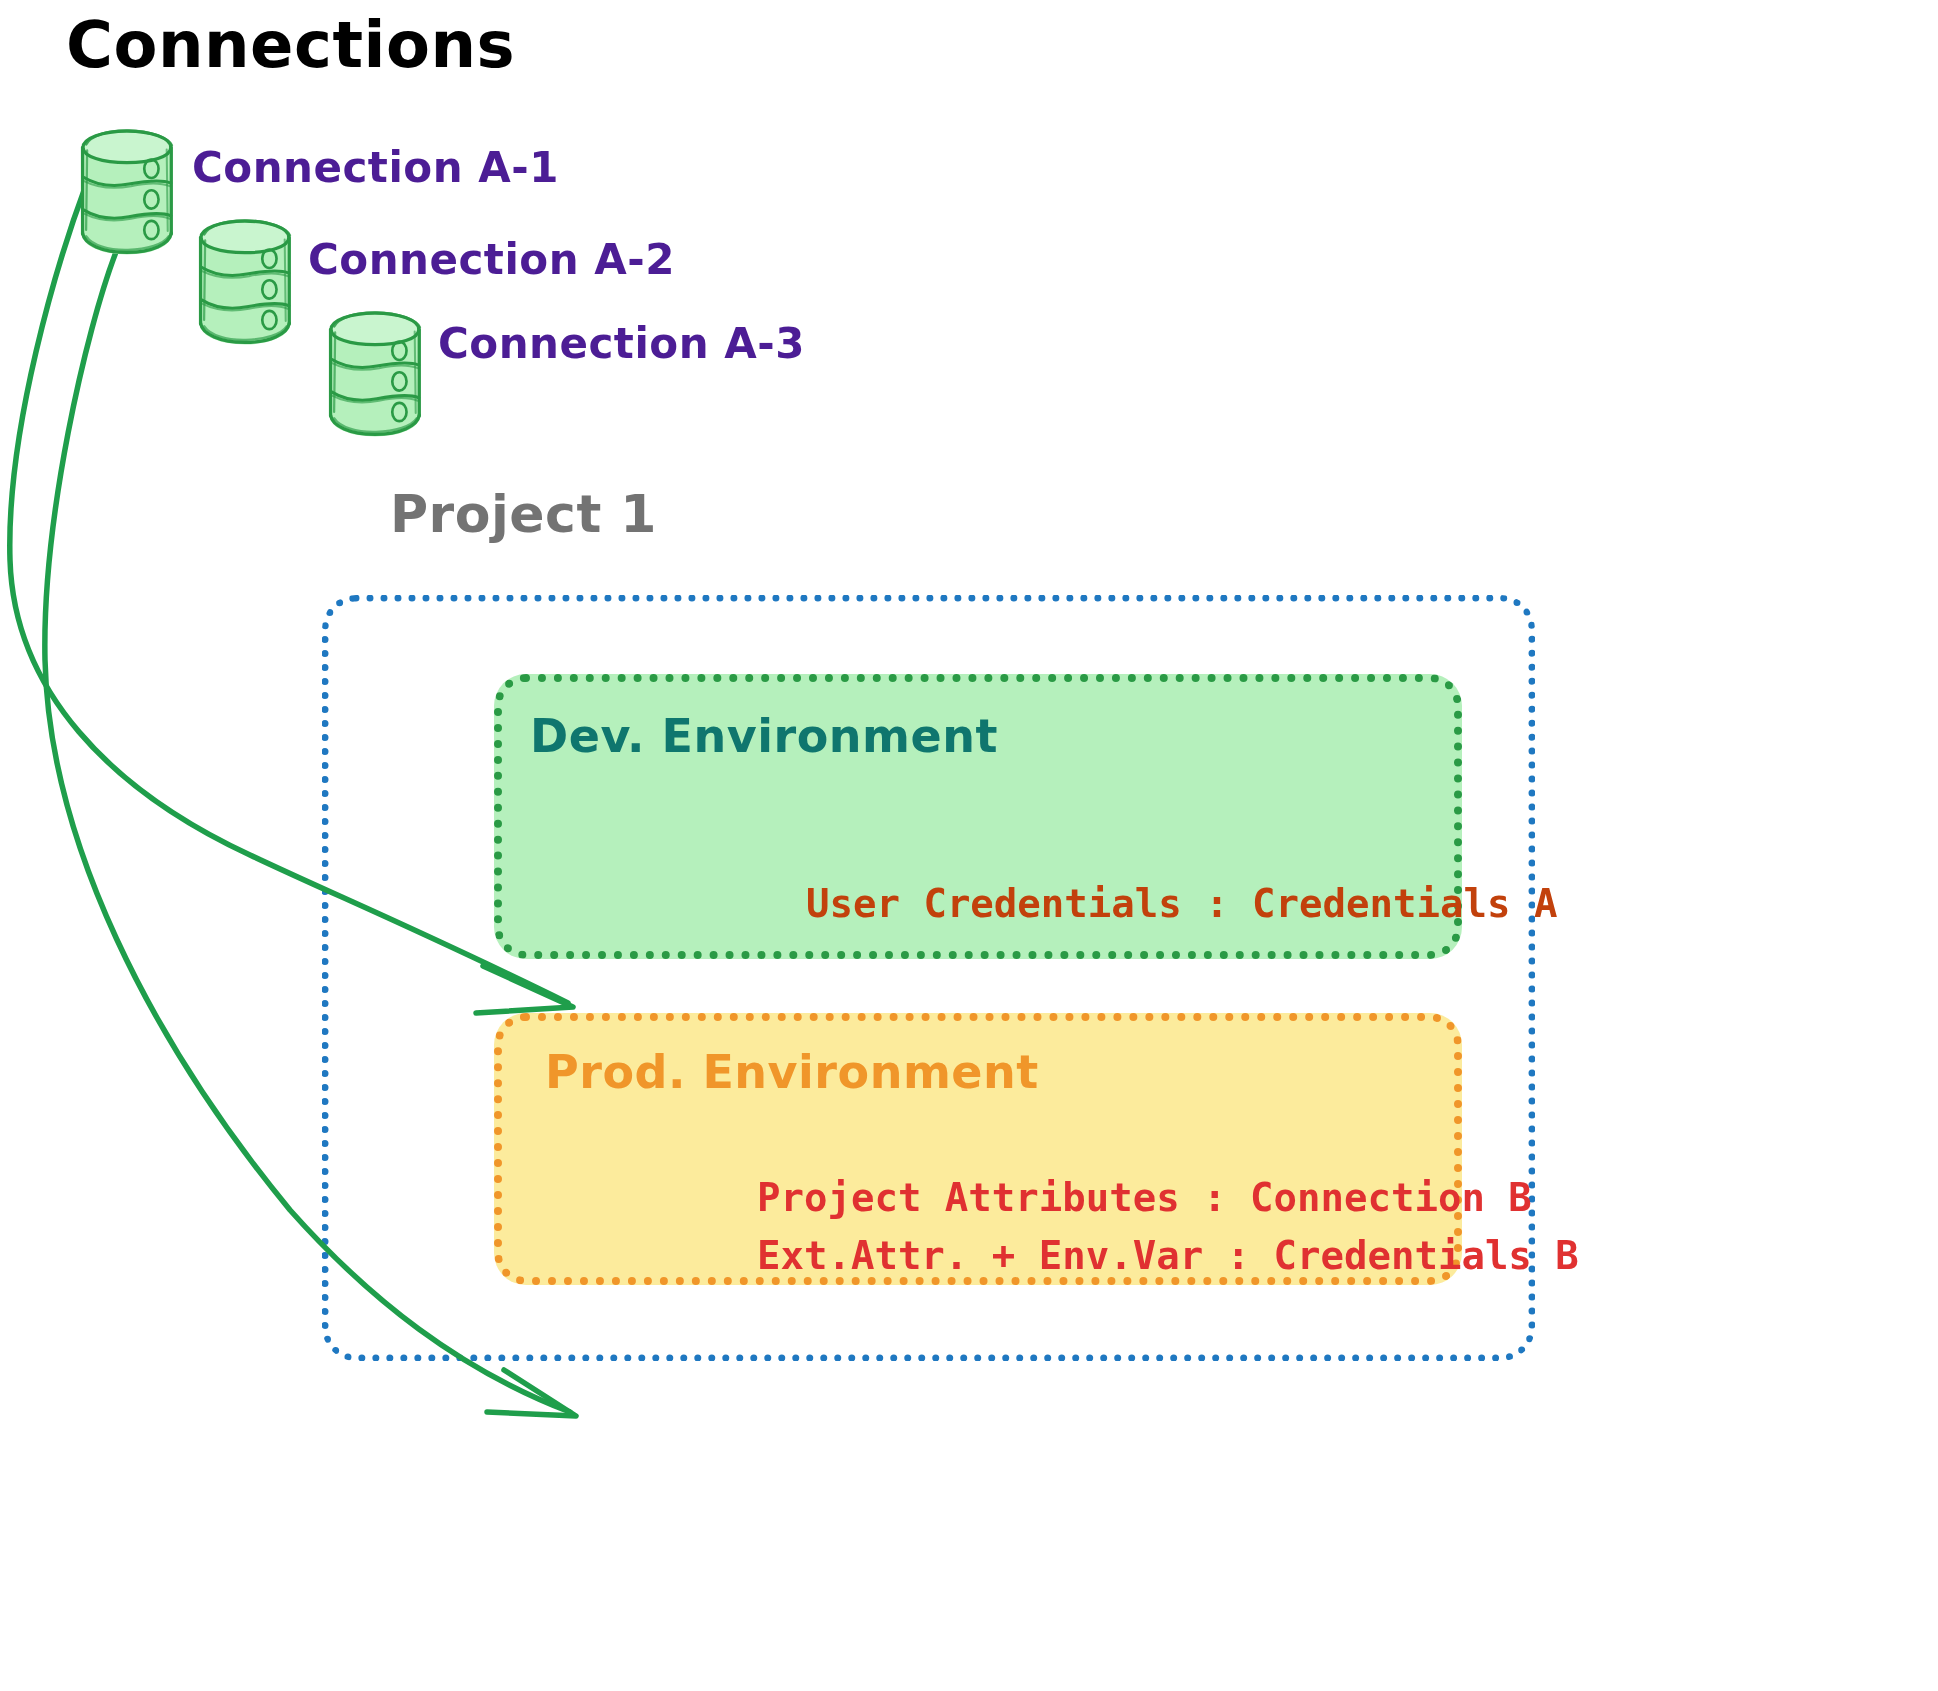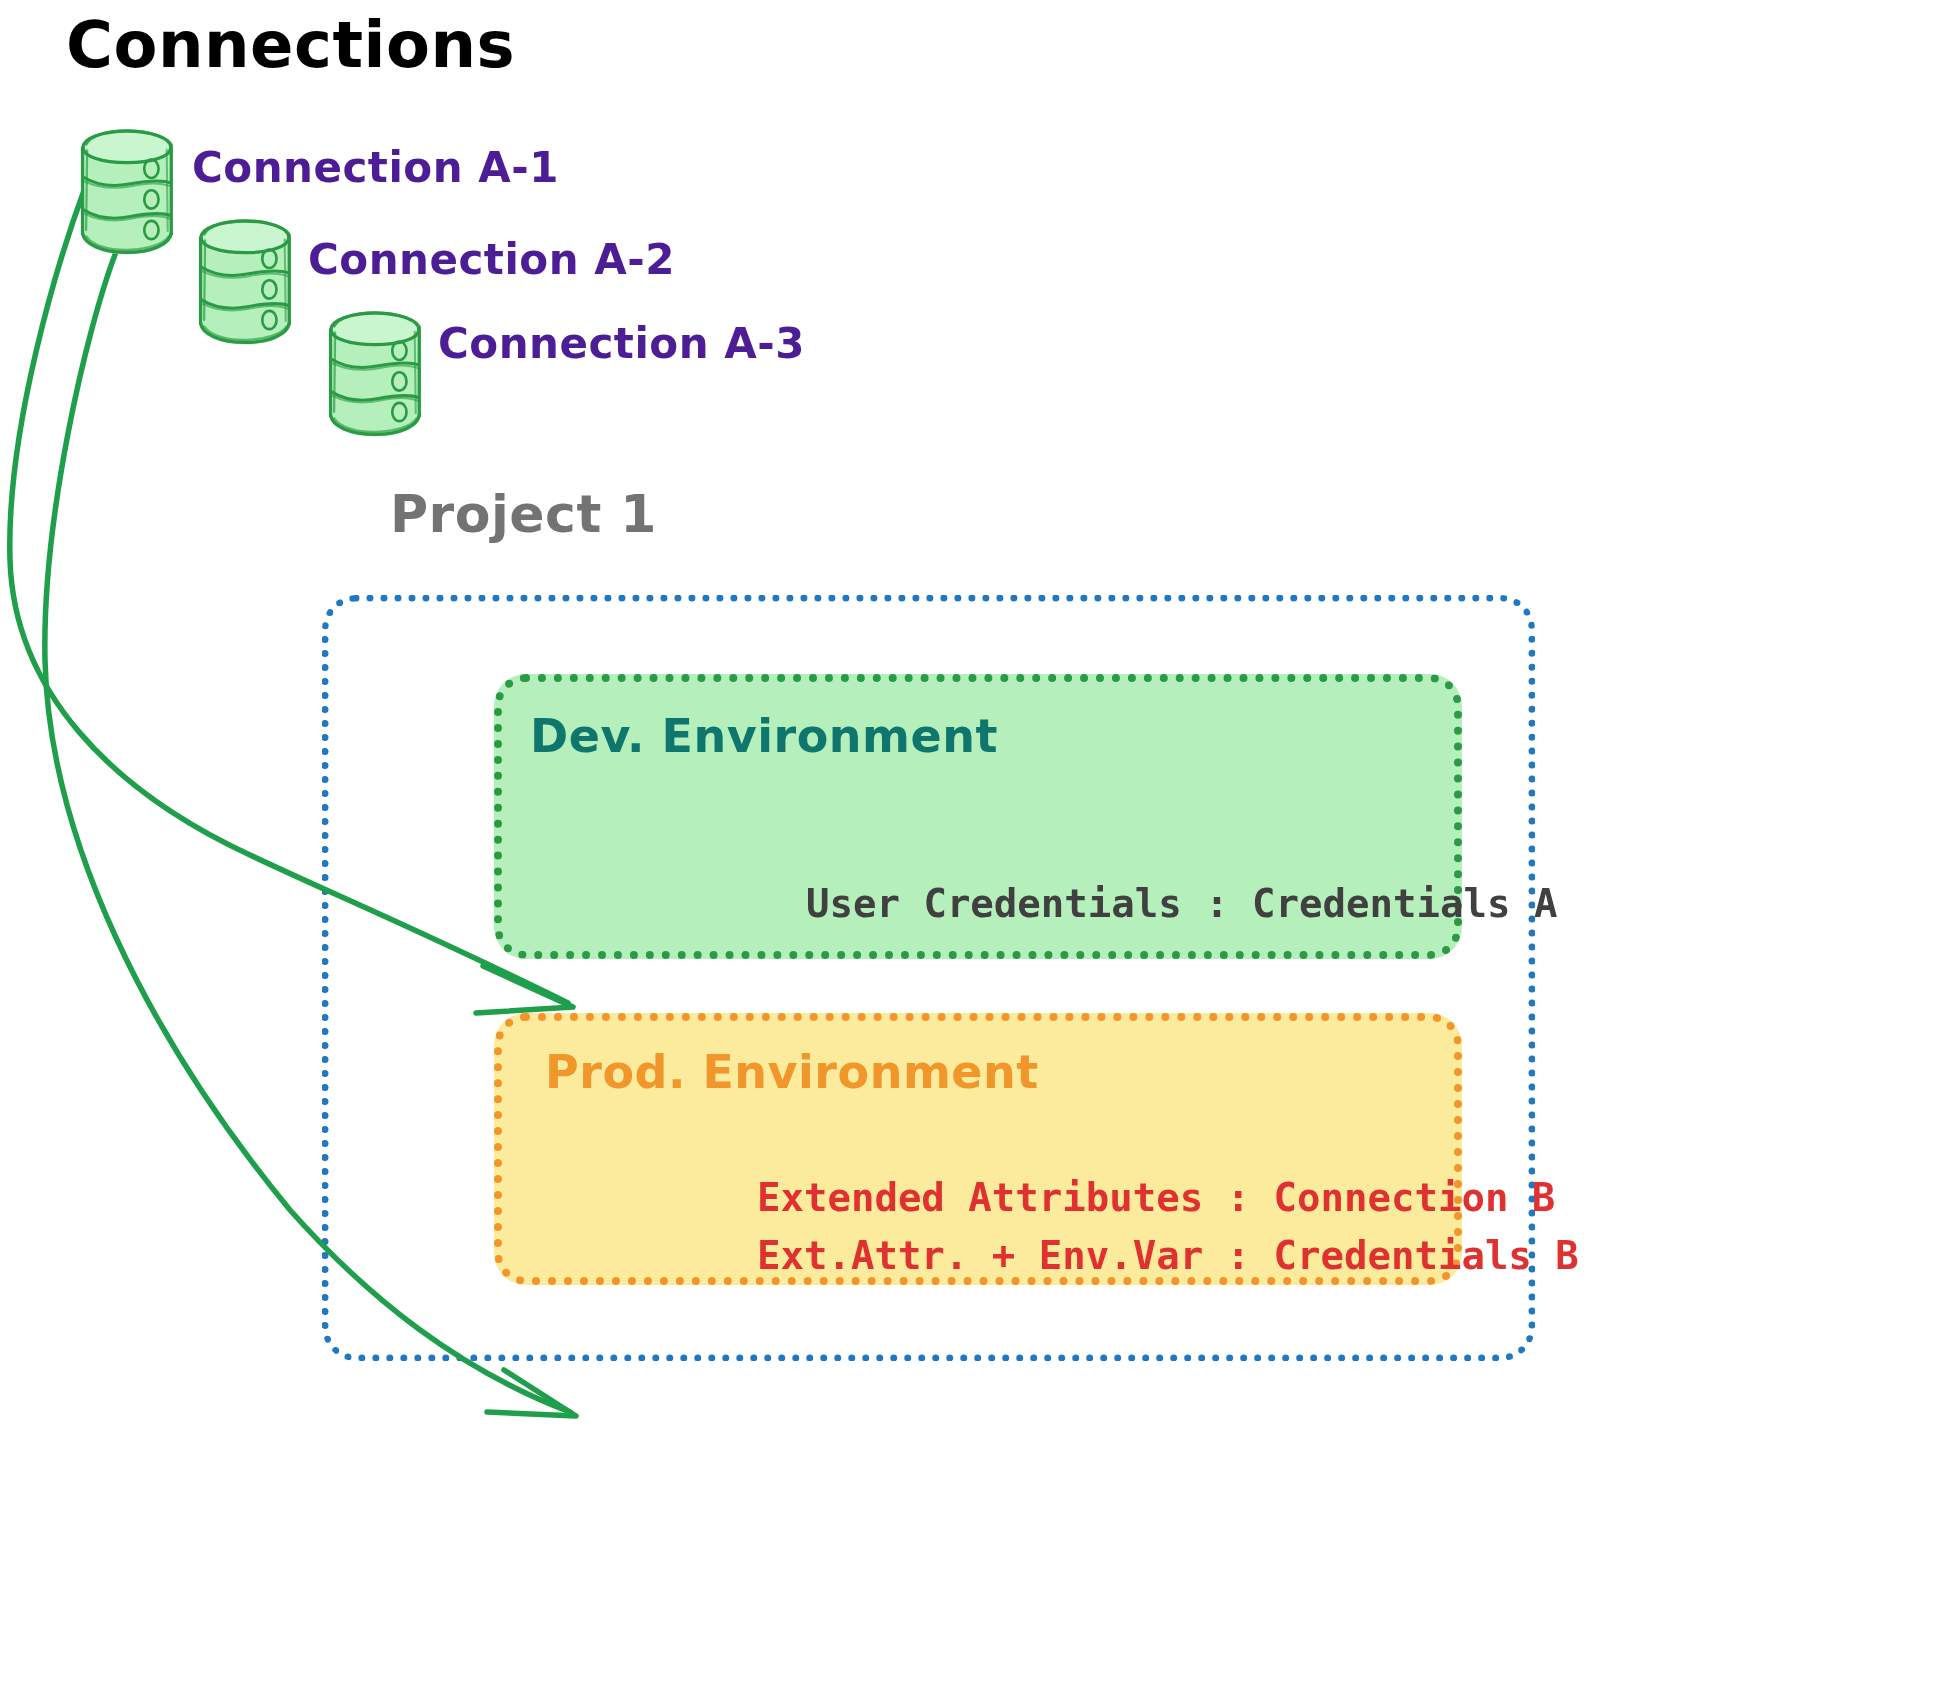--- a/index.html
+++ b/index.html
@@ -82,7 +82,7 @@
     left: 806px;
     top: 884px;
     font-size: 39px;
-    color: #404040;
+    color: #c2410c;
   }
   #prod-line-1 {
     left: 757px;

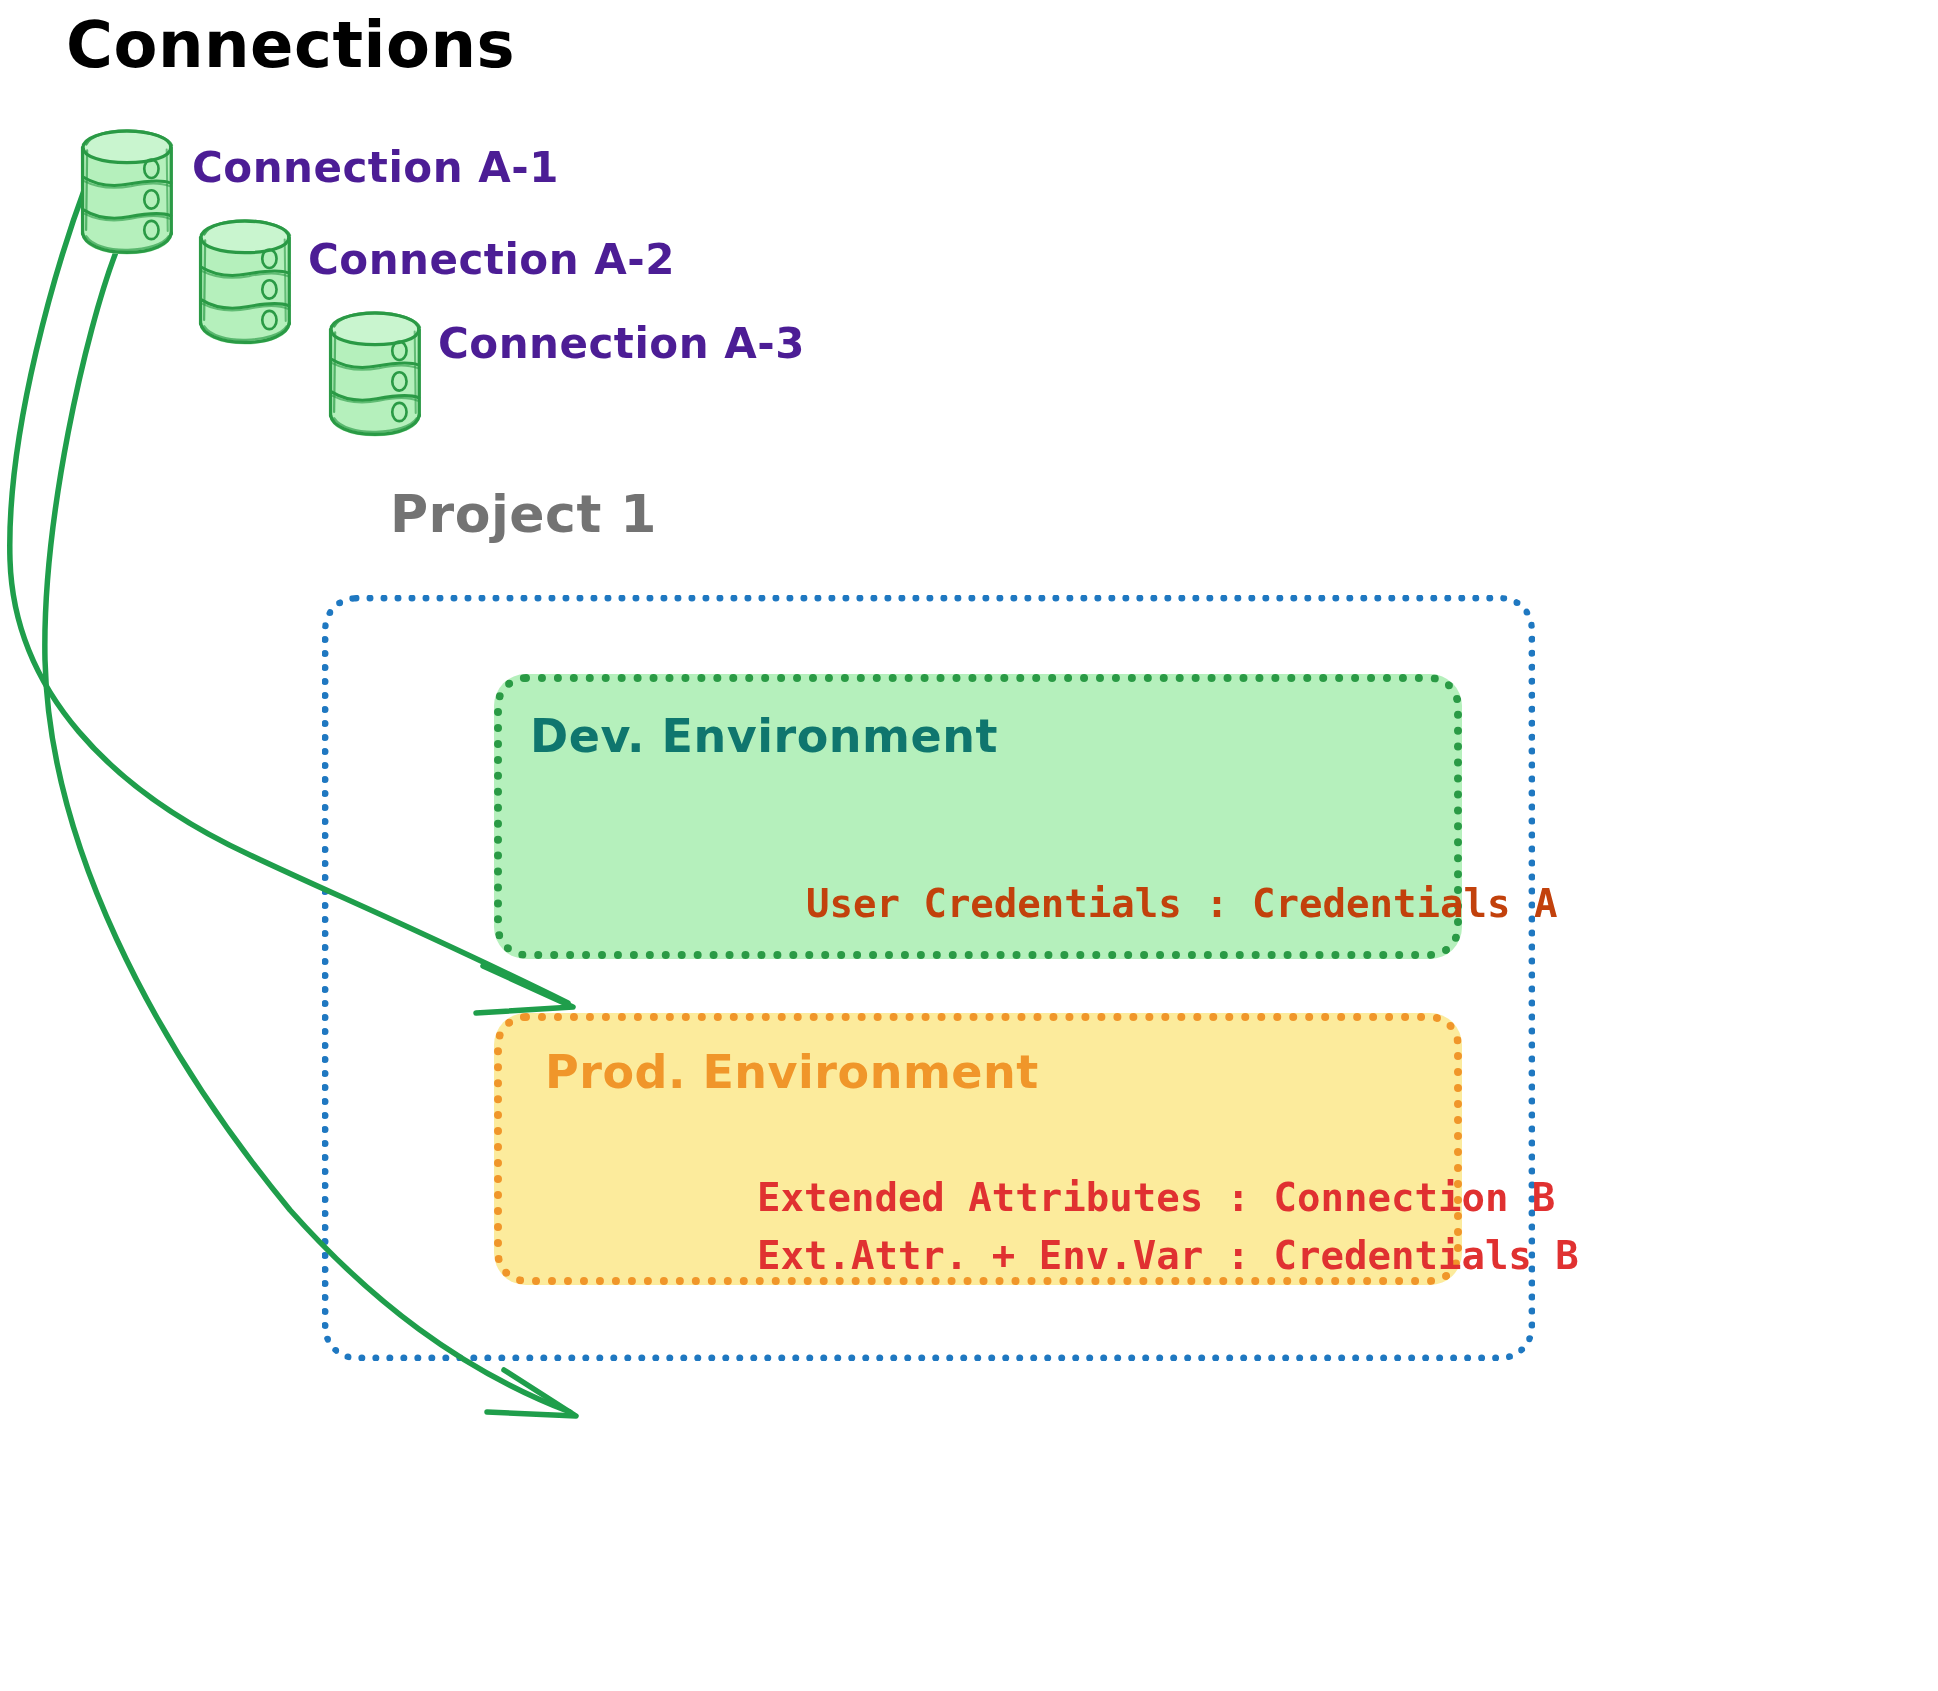--- a/index.html
+++ b/index.html
@@ -202,7 +202,7 @@
   <div class="txt mono" id="dev-cred-line">User Credentials : Credentials A</div>
 
   <div class="txt handwrite" id="prod-env-label">Prod. Environment</div>
-  <div class="txt mono" id="prod-line-1">Extended Attributes : Connection B</div>
+  <div class="txt mono" id="prod-line-1">Project Attributes : Connection B</div>
   <div class="txt mono" id="prod-line-2">Ext.Attr. + Env.Var : Credentials B</div>
 
 </div>

